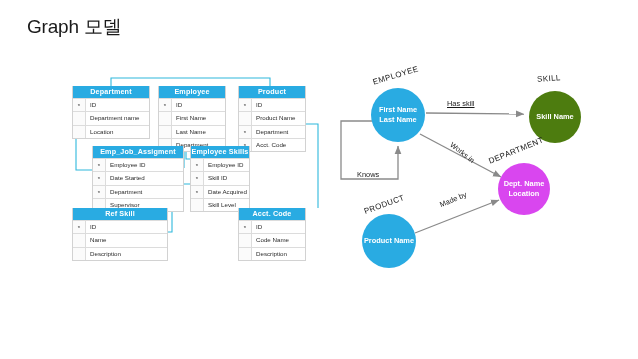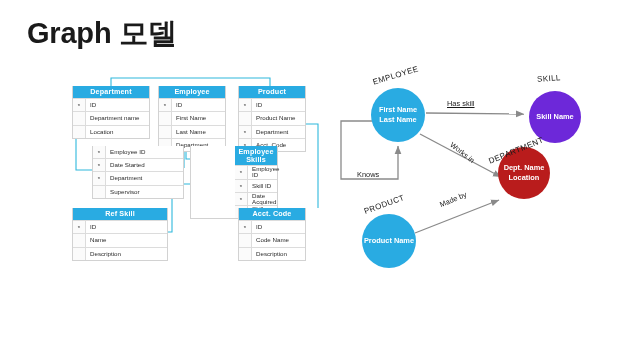--- a/index.html
+++ b/index.html
@@ -13,7 +13,7 @@
   
   #page-title{
     position:absolute;left:27px;top:14px;
-    font-size:29px;font-weight:700;color:#1a1a1a;letter-spacing:-0.2px;
+    font-size:19px;font-weight:400;color:#1a1a1a;letter-spacing:-0.2px;
     white-space:nowrap;
   }
 

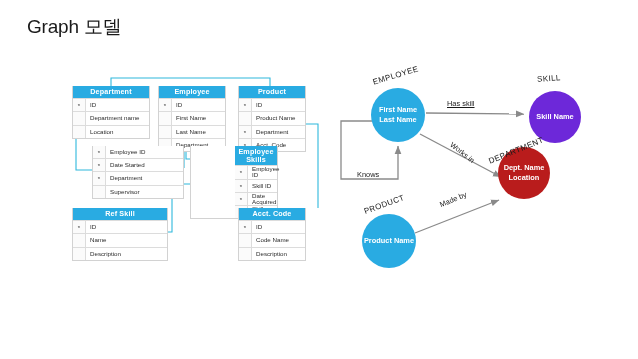--- a/index.html
+++ b/index.html
@@ -245,7 +245,7 @@
             <div>Last Name</div>
           </div>
         </div>
-        <div class="node" style="left: 203px; top: 33px; width: 52px; height: 52px; background: #6d28d9;">
+        <div class="node" style="left: 203px; top: 33px; width: 52px; height: 52px; background: #4d7c0f;">
           <div>
             <div>Skill Name</div>
           </div>

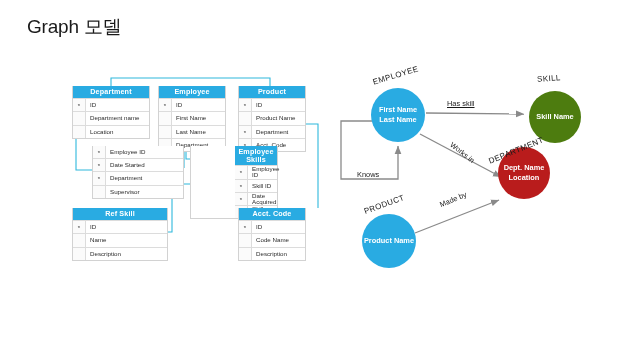--- a/index.html
+++ b/index.html
@@ -151,6 +151,7 @@
           </div>
         </div>
         <div class="tbl" style="left: 92px; top: 146px; width: 92px;">
+          <div class="tbl-hd">Emp_Job_Assigment</div>
           <div class="tbl-row">
             <span class="tbl-key pk"></span>
             <span class="tbl-name">Employee ID</span>

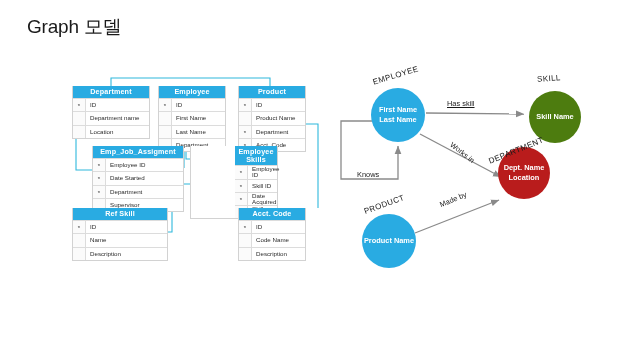--- a/index.html
+++ b/index.html
@@ -169,7 +169,7 @@
             <span class="tbl-name">Supervisor</span>
           </div>
         </div>
-        <div class="tbl" style="left: 190px; top: 146px; width: 88px; padding-left: 44px;">
+        <div class="tbl" style="left: 190px; top: 146px; width: 60px;">
           <div class="tbl-hd">Employee Skills</div>
           <div class="tbl-row">
             <span class="tbl-key pk"></span>

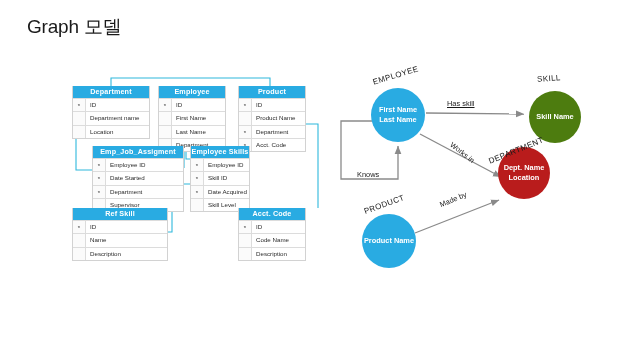--- a/index.html
+++ b/index.html
@@ -251,7 +251,7 @@
             <div>Skill Name</div>
           </div>
         </div>
-        <div class="node" style="left: 172px; top: 89px; width: 52px; height: 52px; background: #b91c1c;">
+        <div class="node" style="left: 172px; top: 105px; width: 52px; height: 52px; background: #d946ef;">
           <div>
             <div>Dept. Name</div>
             <div>Location</div>

